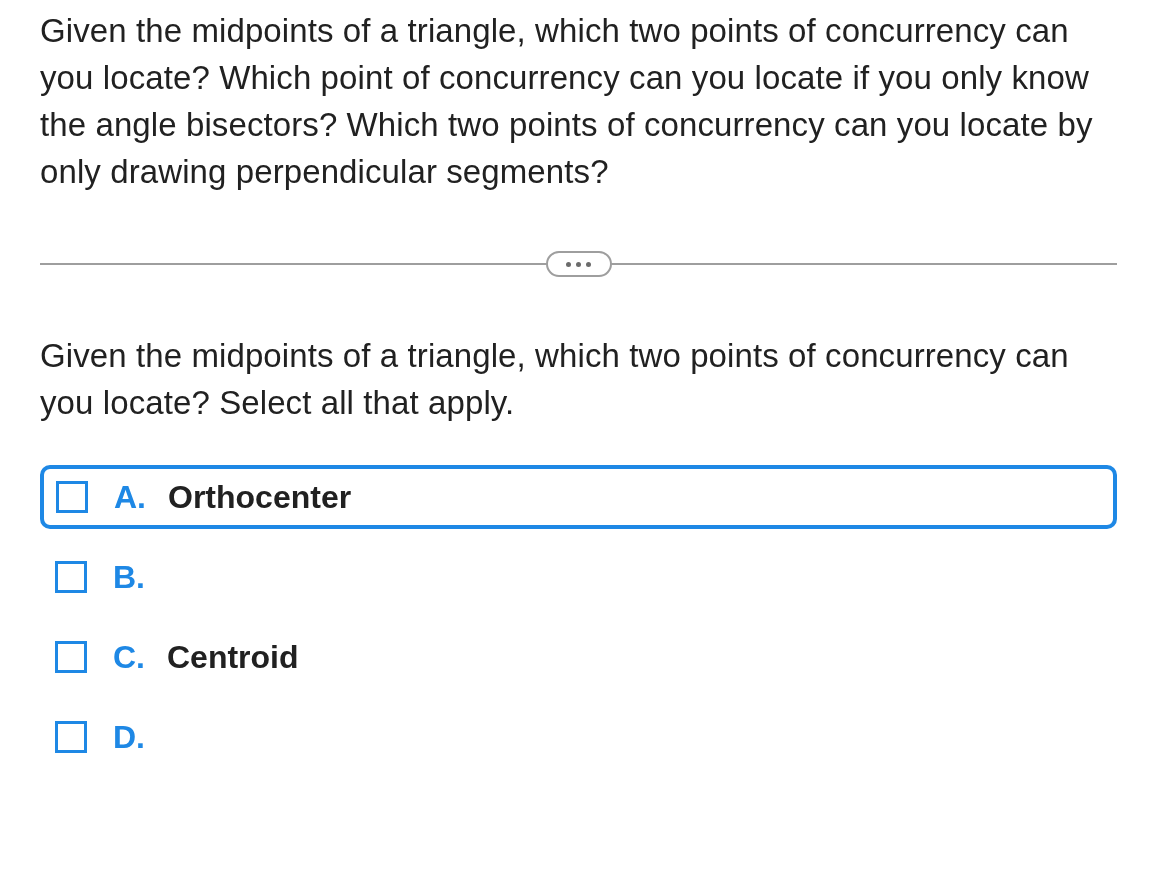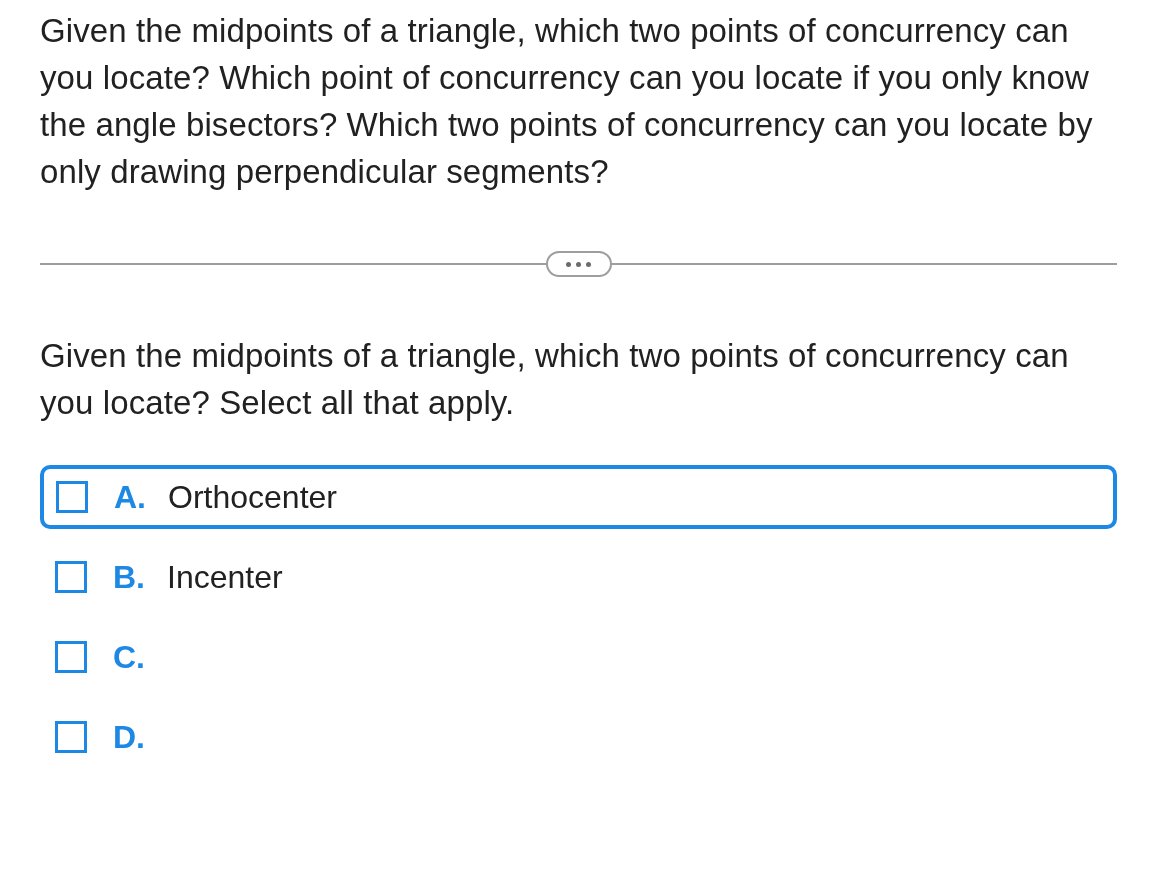--- a/index.html
+++ b/index.html
@@ -95,6 +95,7 @@
   .option-text {
     font-size: 32px;
     color: #212121;
+    font-weight: bold;
   }
 </style>
 </head>

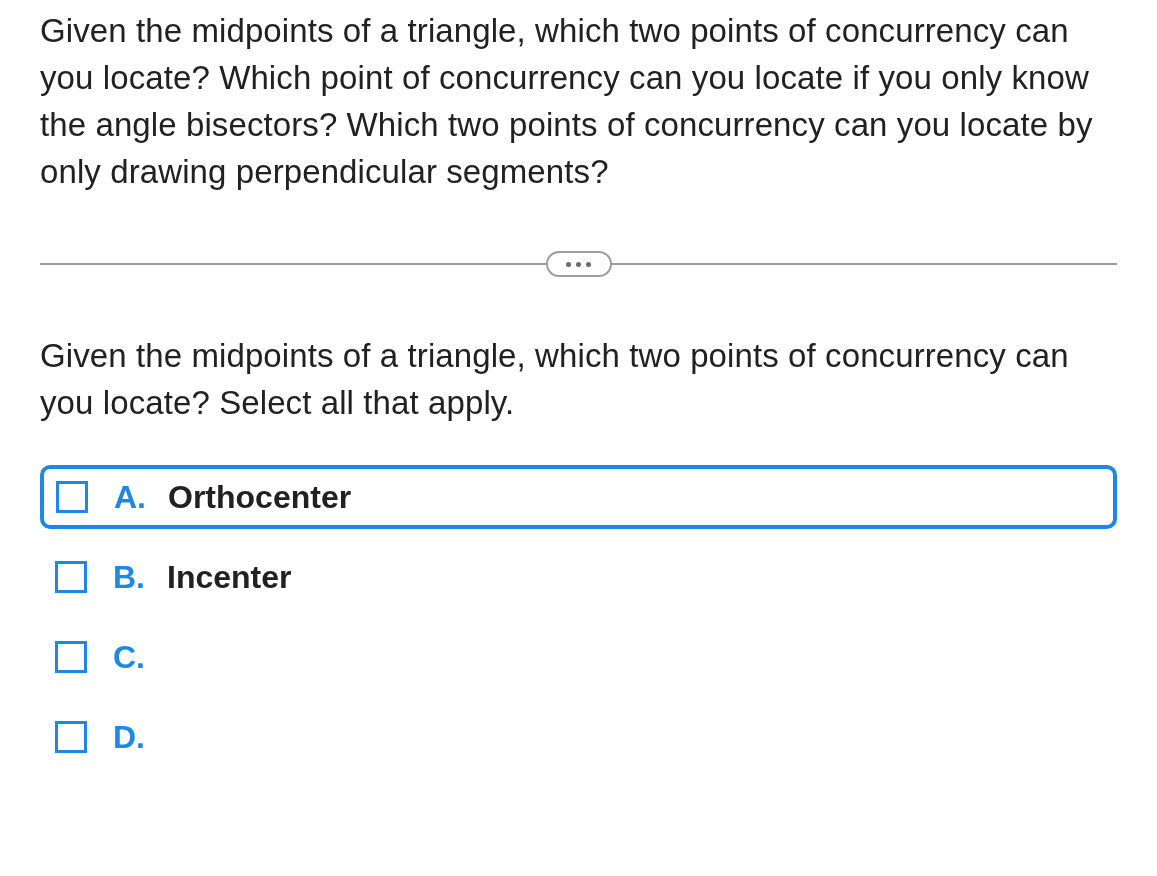--- a/index.html
+++ b/index.html
@@ -123,7 +123,6 @@
   <div class="option-row">
     <div class="checkbox"></div>
     <div class="option-letter">B.</div>
-    <div class="option-text">Incenter</div>
   </div>
   <div class="option-row">
     <div class="checkbox"></div>

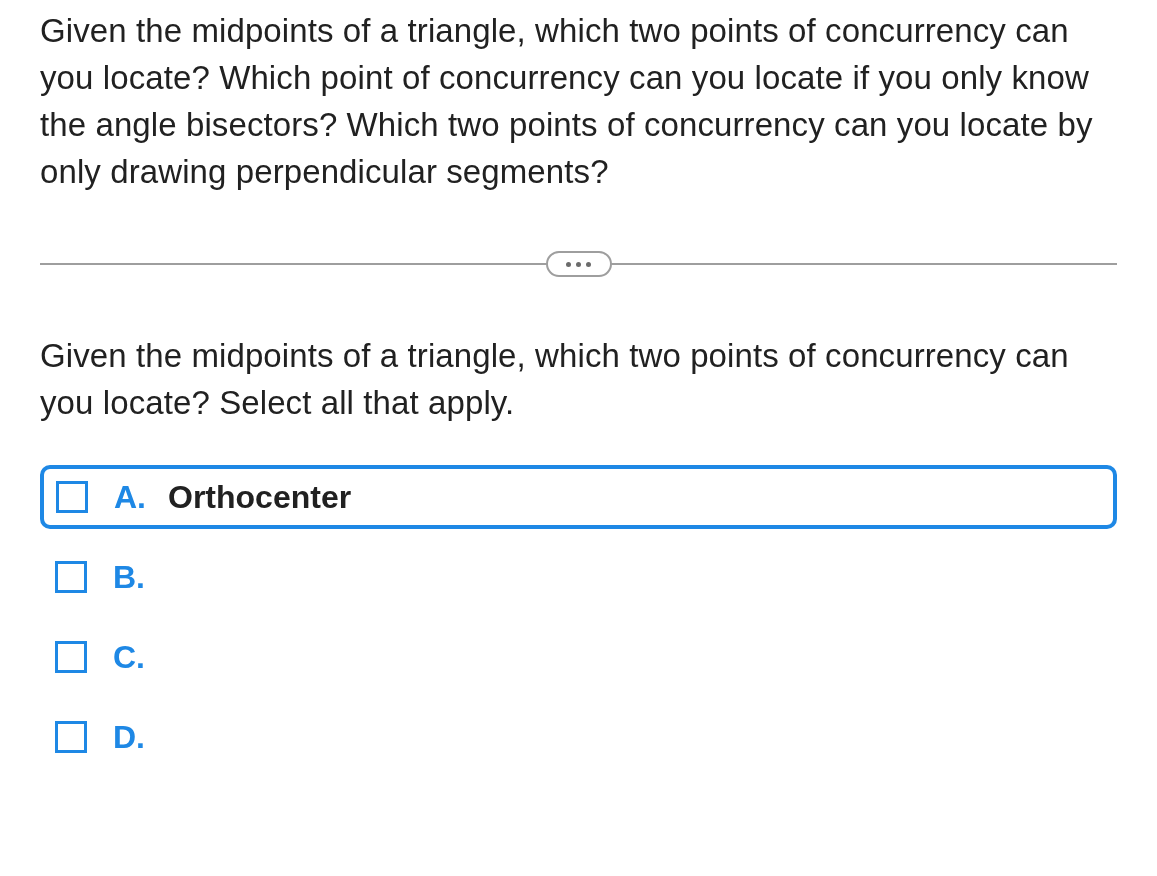--- a/index.html
+++ b/index.html
@@ -127,6 +127,7 @@
   <div class="option-row">
     <div class="checkbox"></div>
     <div class="option-letter">C.</div>
+    <div class="option-text">Centroid</div>
   </div>
   <div class="option-row">
     <div class="checkbox"></div>

